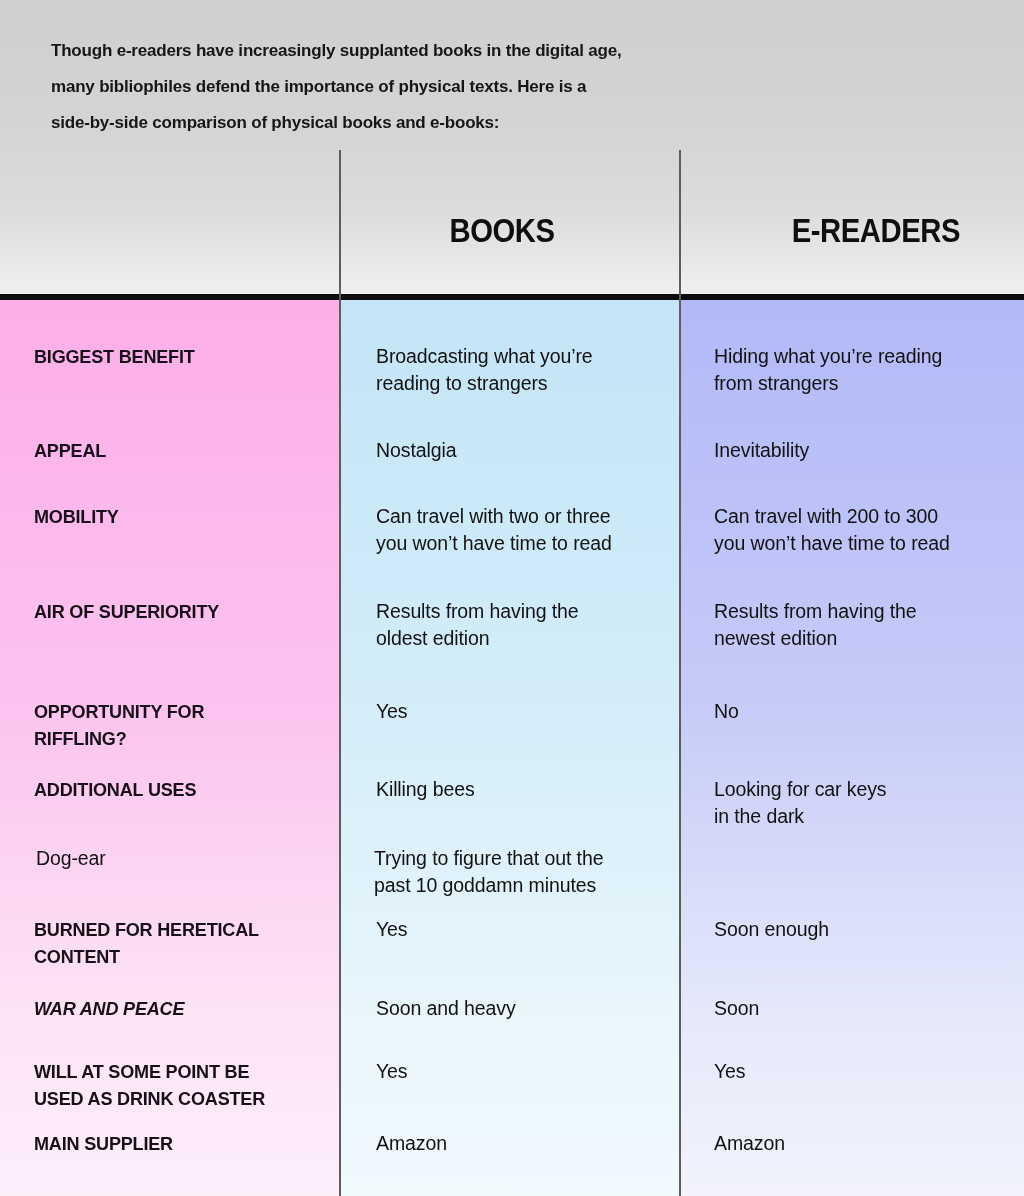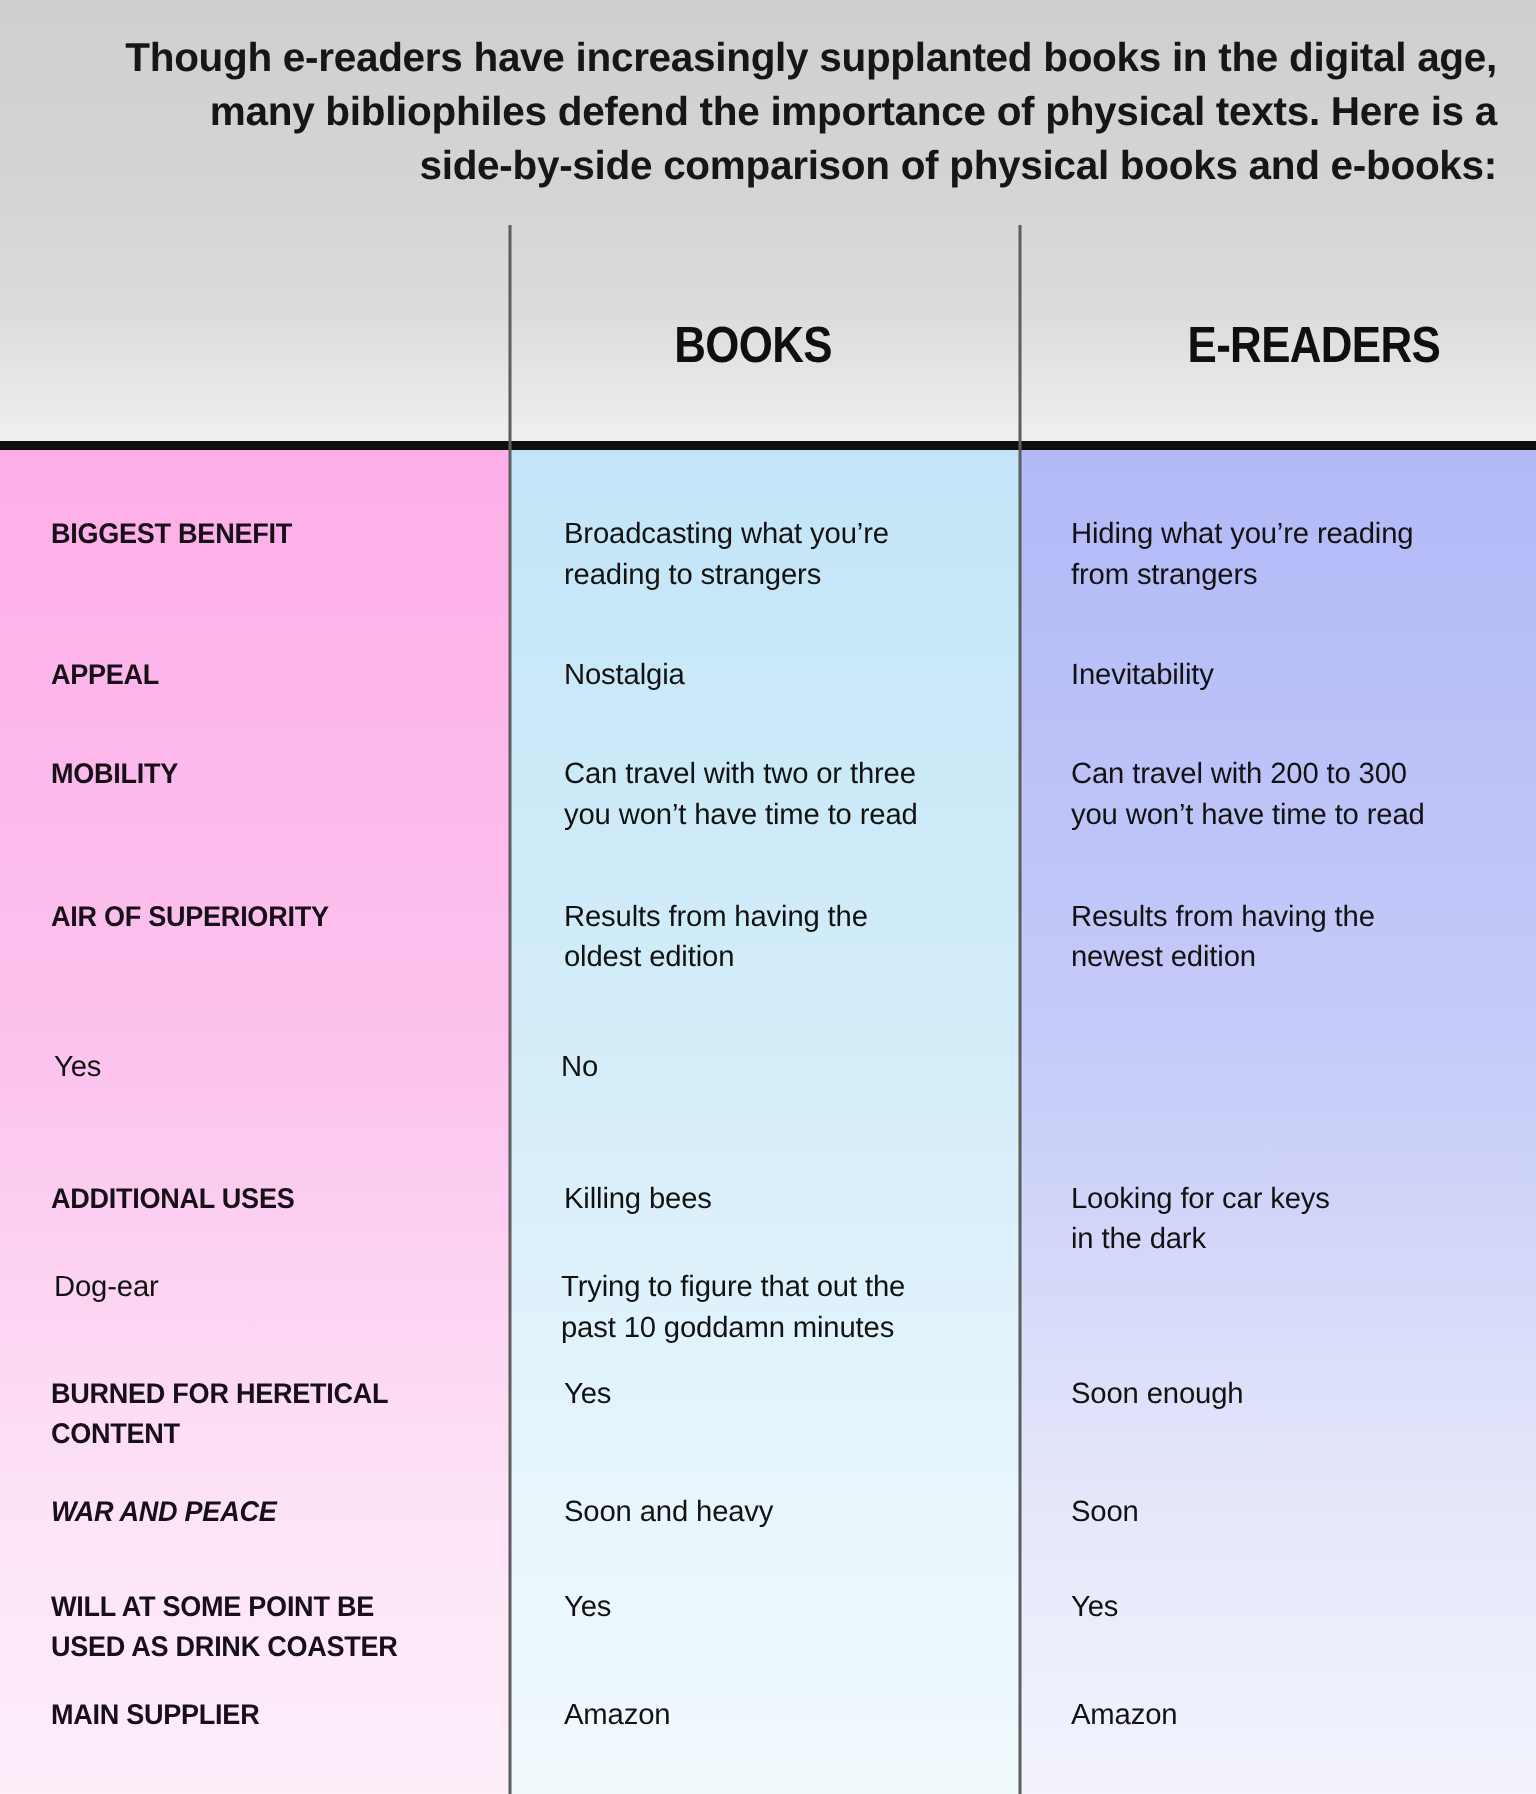--- a/index.html
+++ b/index.html
@@ -13,9 +13,9 @@
     background:linear-gradient(180deg,#cfcfcf 0%,#d4d4d4 40%,#dcdcdc 70%,#efefef 97%,#f3f3f3 100%);
   }
   .intro{
-    position:absolute;left:38px;top:20px;width:960px;margin:0;
-    font-size:27px;line-height:36px;font-weight:600;color:#161616;
-    letter-spacing:-0.2px;white-space:pre-line;text-align:right;
+    position:absolute;left:38px;top:20px;width:960px;margin:13px;
+    font-size:17px;line-height:36px;font-weight:600;color:#161616;
+    letter-spacing:-0.2px;white-space:pre-line;
   }
   .col-header{
     position:absolute;top:208px;height:44px;

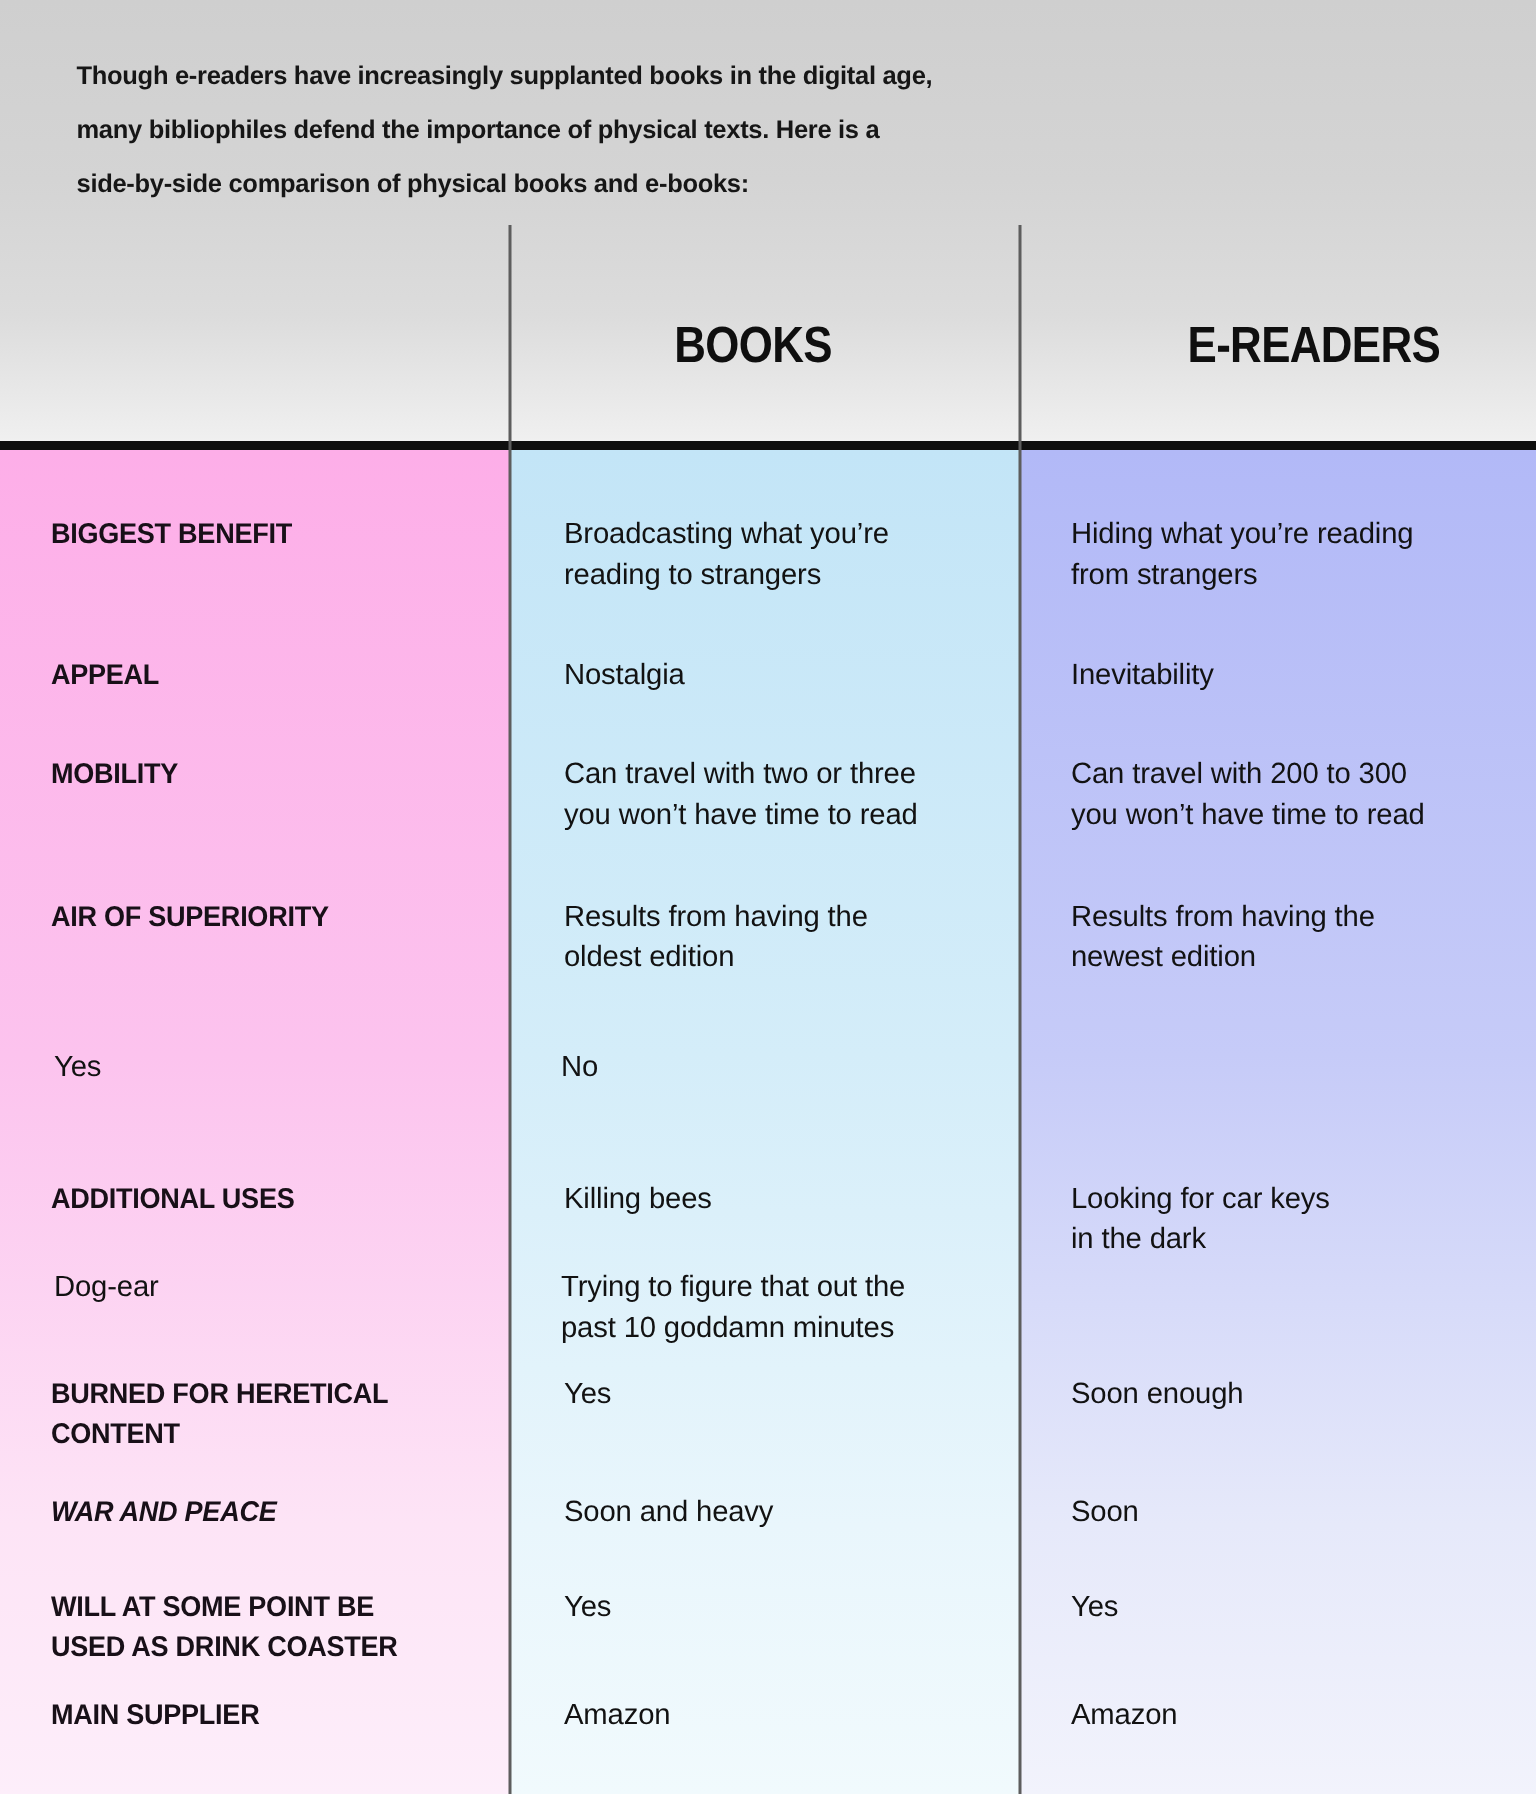--- a/index.html
+++ b/index.html
@@ -109,6 +109,7 @@
     </div>
 
     <div class="row r5" style="top:398px">
+      <div class="row-label"><span class="squeeze">OPPORTUNITY FOR RIFFLING?</span></div>
       <div class="cell books">Yes</div>
       <div class="cell ereaders">No</div>
     </div>

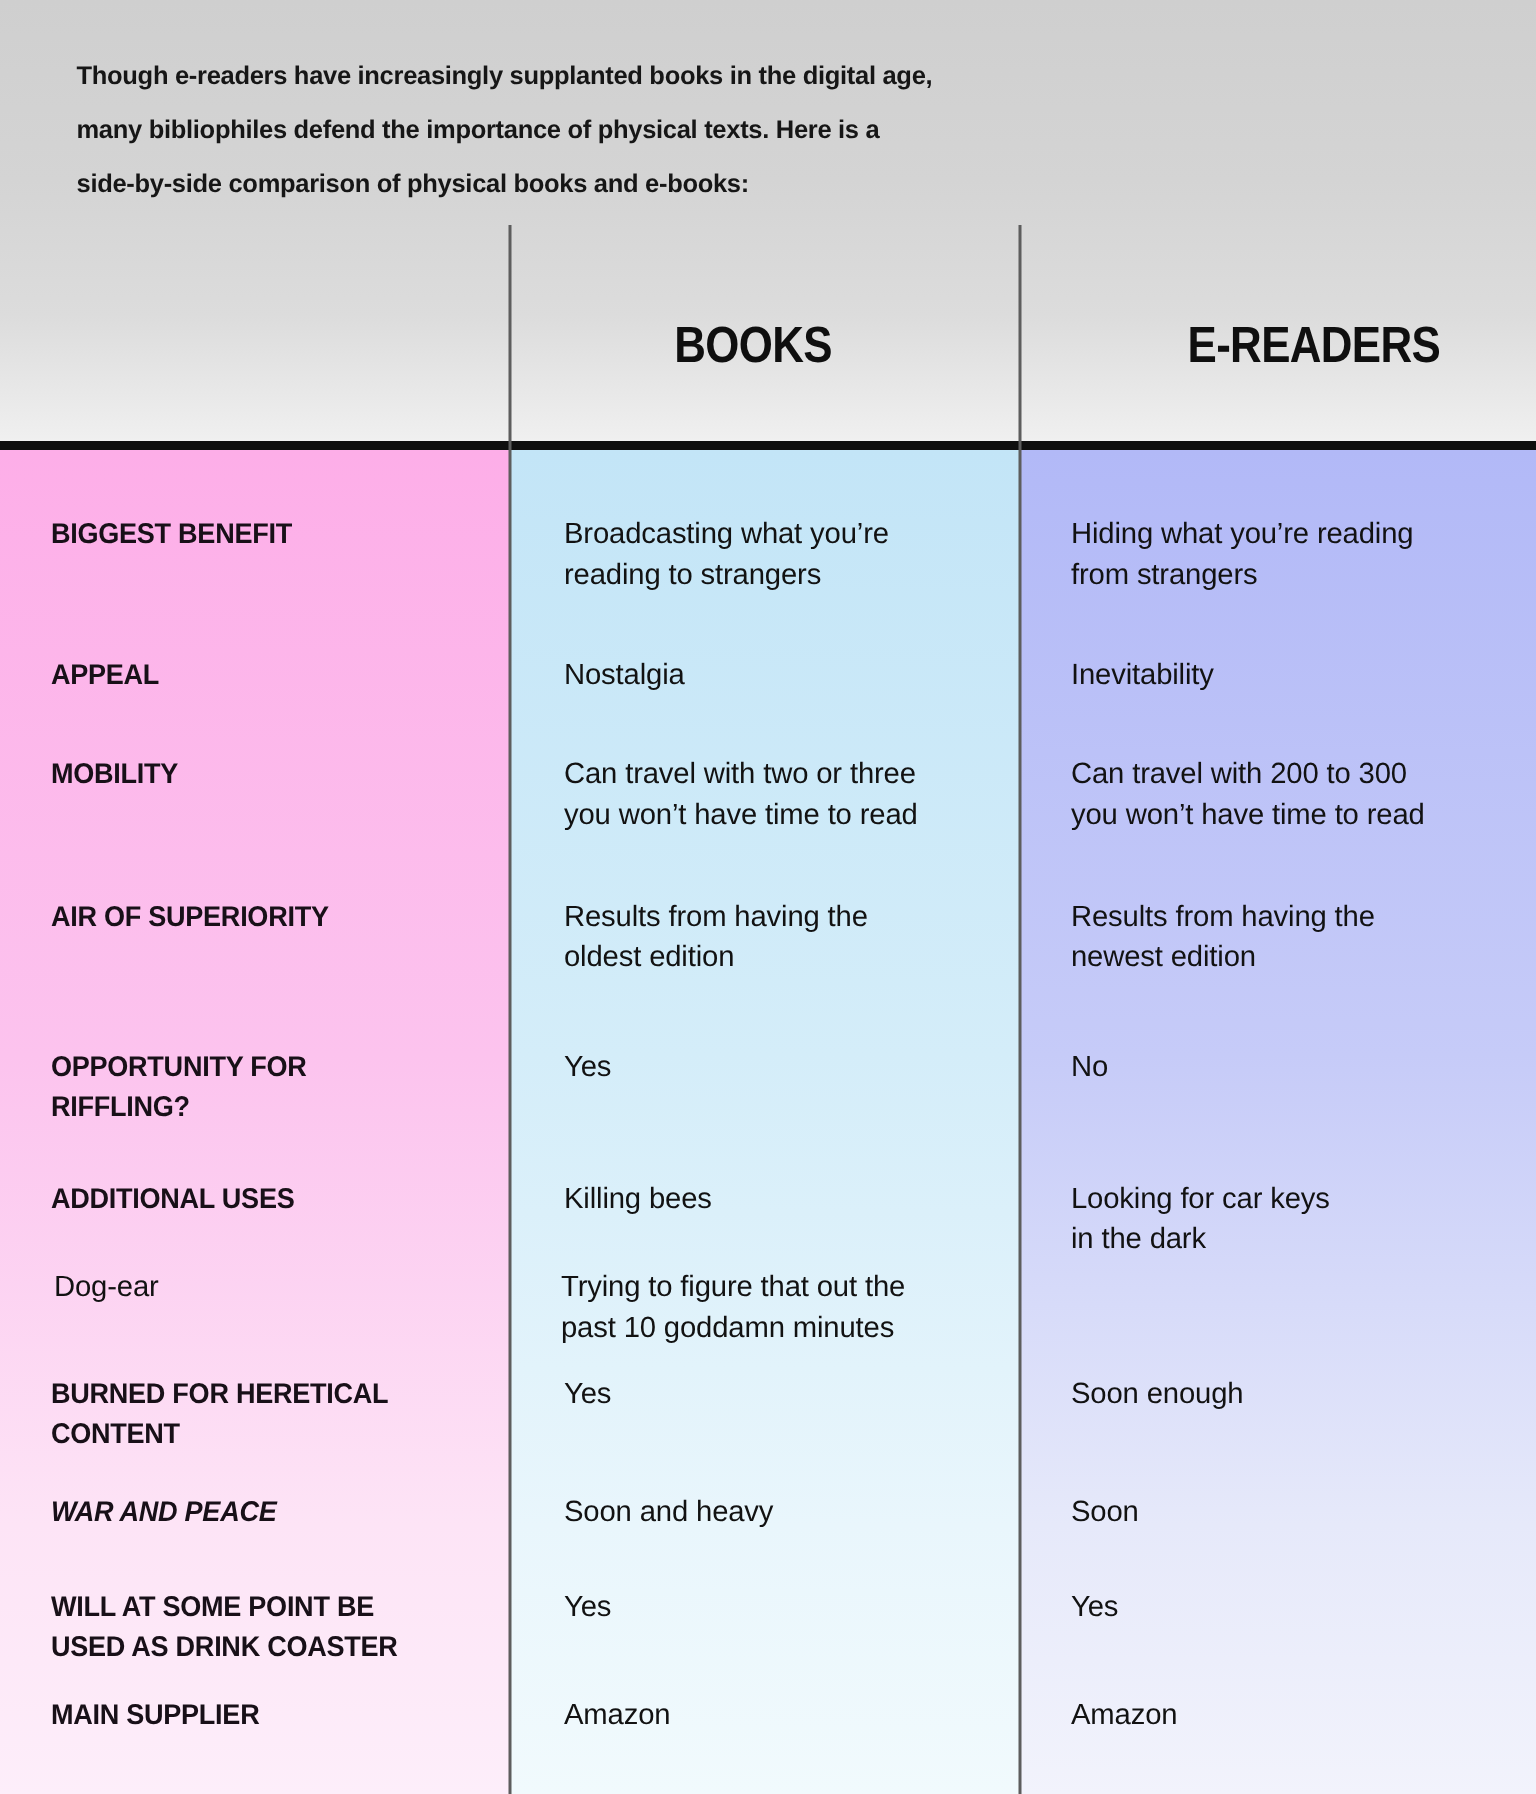--- a/index.html
+++ b/index.html
@@ -114,7 +114,7 @@
       <div class="cell ereaders">No</div>
     </div>
 
-    <div class="row r6" style="top:486px">
+    <div class="row r6" style="top:476px">
       <div class="row-label"><span class="squeeze">ADDITIONAL USES</span></div>
       <div class="cell books">Killing bees</div>
       <div class="cell ereaders">Looking for car keys

